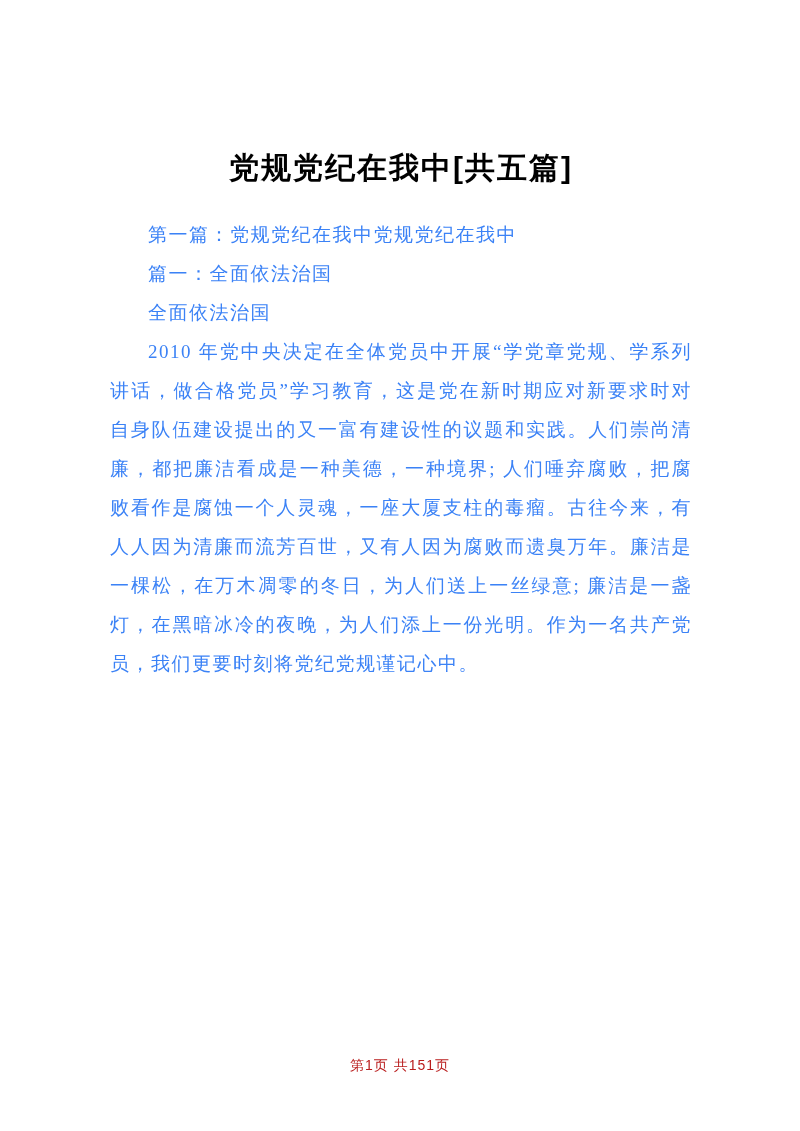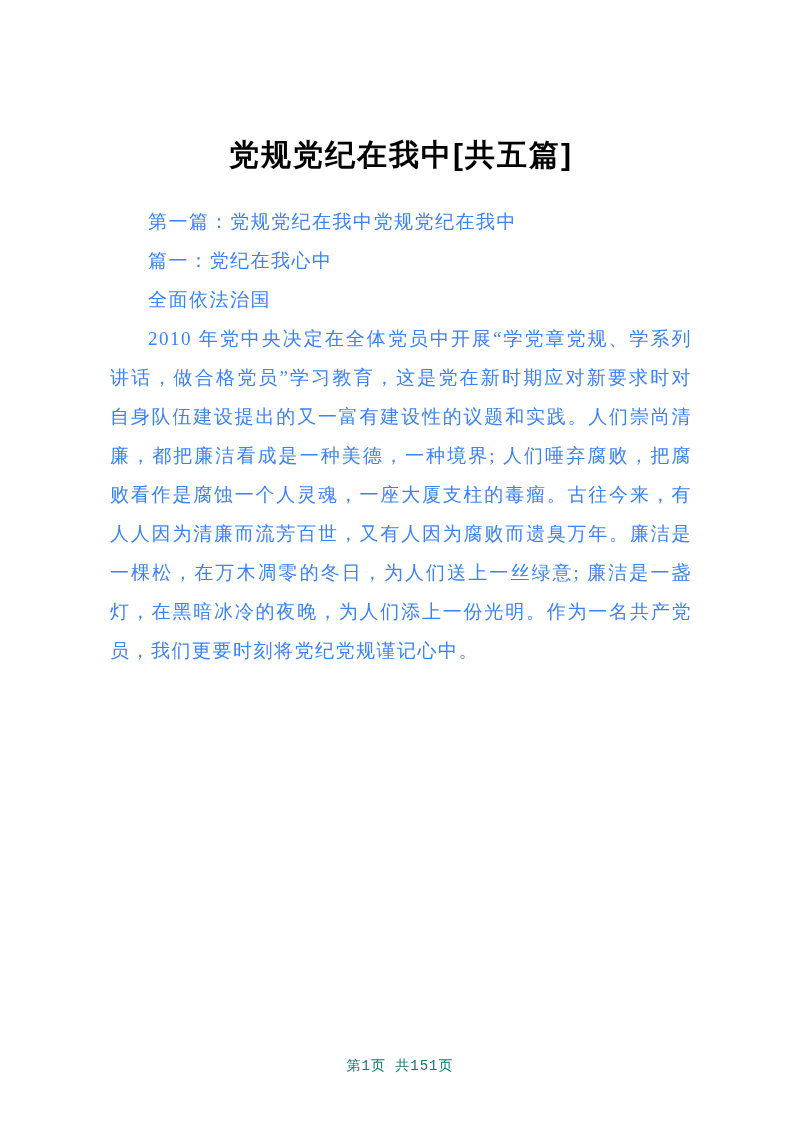--- a/index.html
+++ b/index.html
@@ -27,7 +27,7 @@
     width: 582px;
   }
   .doc-title {
-    margin: 3px 0 26px 0;
+    margin: 16px 0 26px 0;
     font-size: 30px;
     font-weight: bold;
     text-align: center;

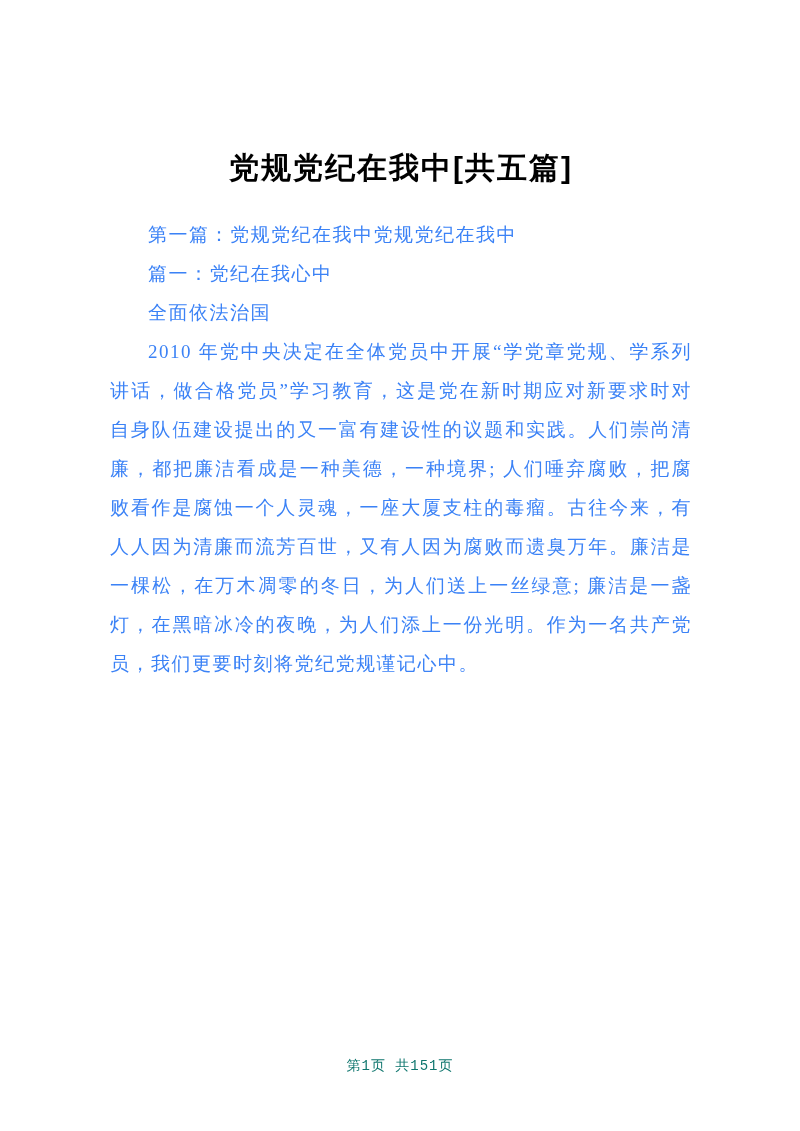--- a/index.html
+++ b/index.html
@@ -64,7 +64,7 @@
   <div class="content">
     <h1 class="doc-title">党规党纪在我中[共五篇]</h1>
     <p class="para">第一篇：党规党纪在我中党规党纪在我中</p>
-    <p class="para">篇一：党纪在我心中</p>
+    <p class="para">篇一：全面依法治国</p>
     <p class="para">全面依法治国</p>
     <p class="para">2010 年党中央决定在全体党员中开展“学党章党规、学系列讲话，做合格党员”学习教育，这是党在新时期应对新要求时对自身队伍建设提出的又一富有建设性的议题和实践。人们崇尚清廉，都把廉洁看成是一种美德，一种境界; 人们唾弃腐败，把腐败看作是腐蚀一个人灵魂，一座大厦支柱的毒瘤。古往今来，有人人因为清廉而流芳百世，又有人因为腐败而遗臭万年。廉洁是一棵松，在万木凋零的冬日，为人们送上一丝绿意; 廉洁是一盏灯，在黑暗冰冷的夜晚，为人们添上一份光明。作为一名共产党员，我们更要时刻将党纪党规谨记心中。</p>
   </div>

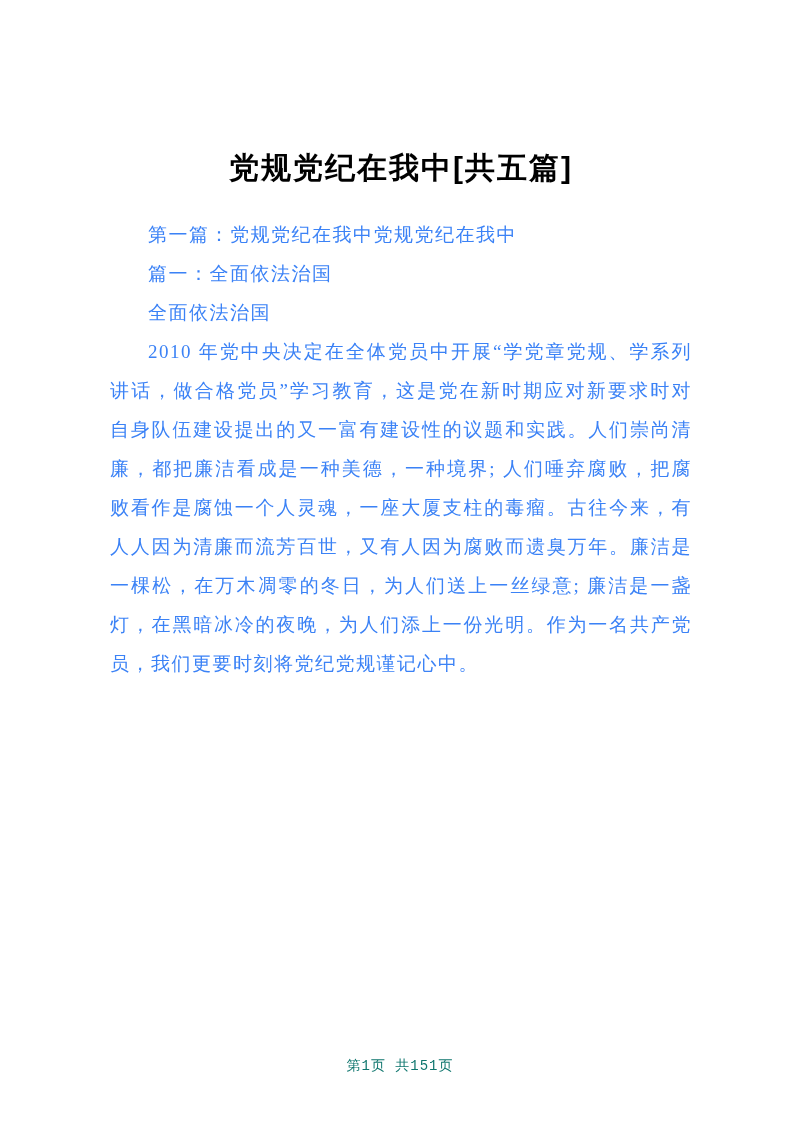--- a/index.html
+++ b/index.html
@@ -53,8 +53,8 @@
     text-align: center;
     font-size: 14px;
     letter-spacing: 1px;
-    color: #0f766e;
-    font-family: Liberation Mono, monospace;
+    color: #b91c1c;
+    font-family: Liberation Sans, sans-serif;
   }
 </style>
 </head>

